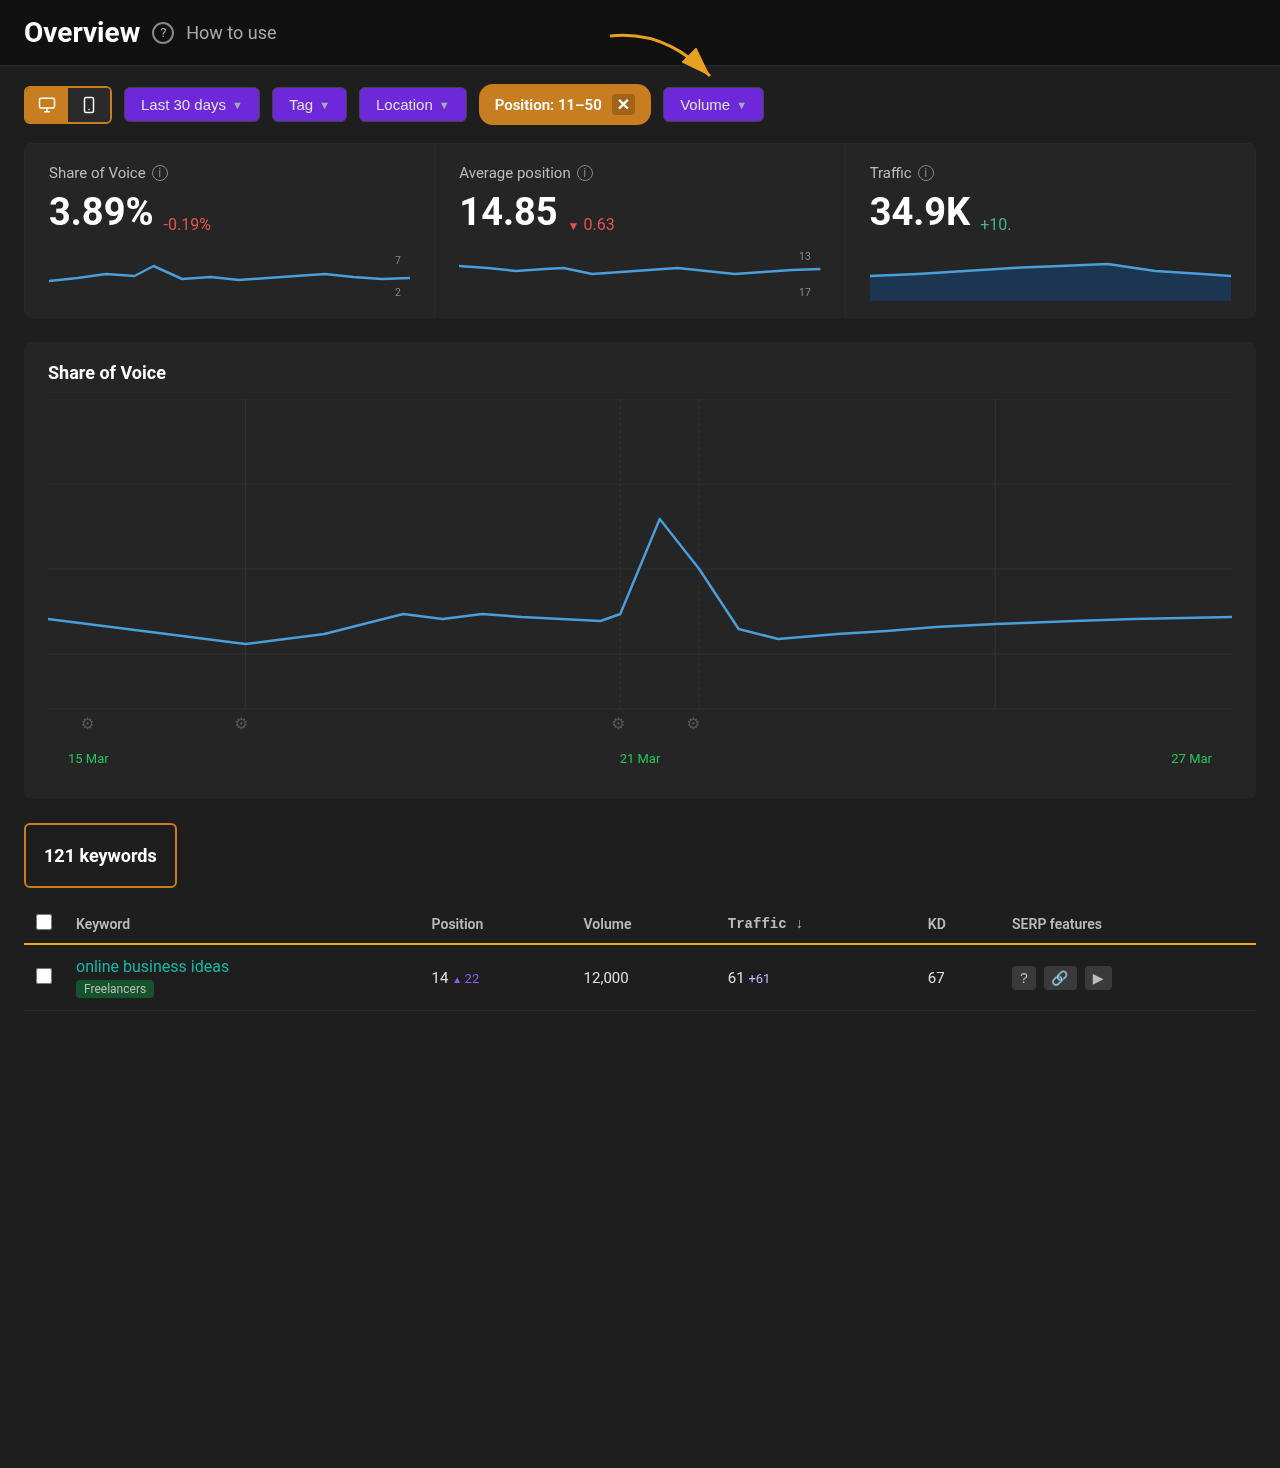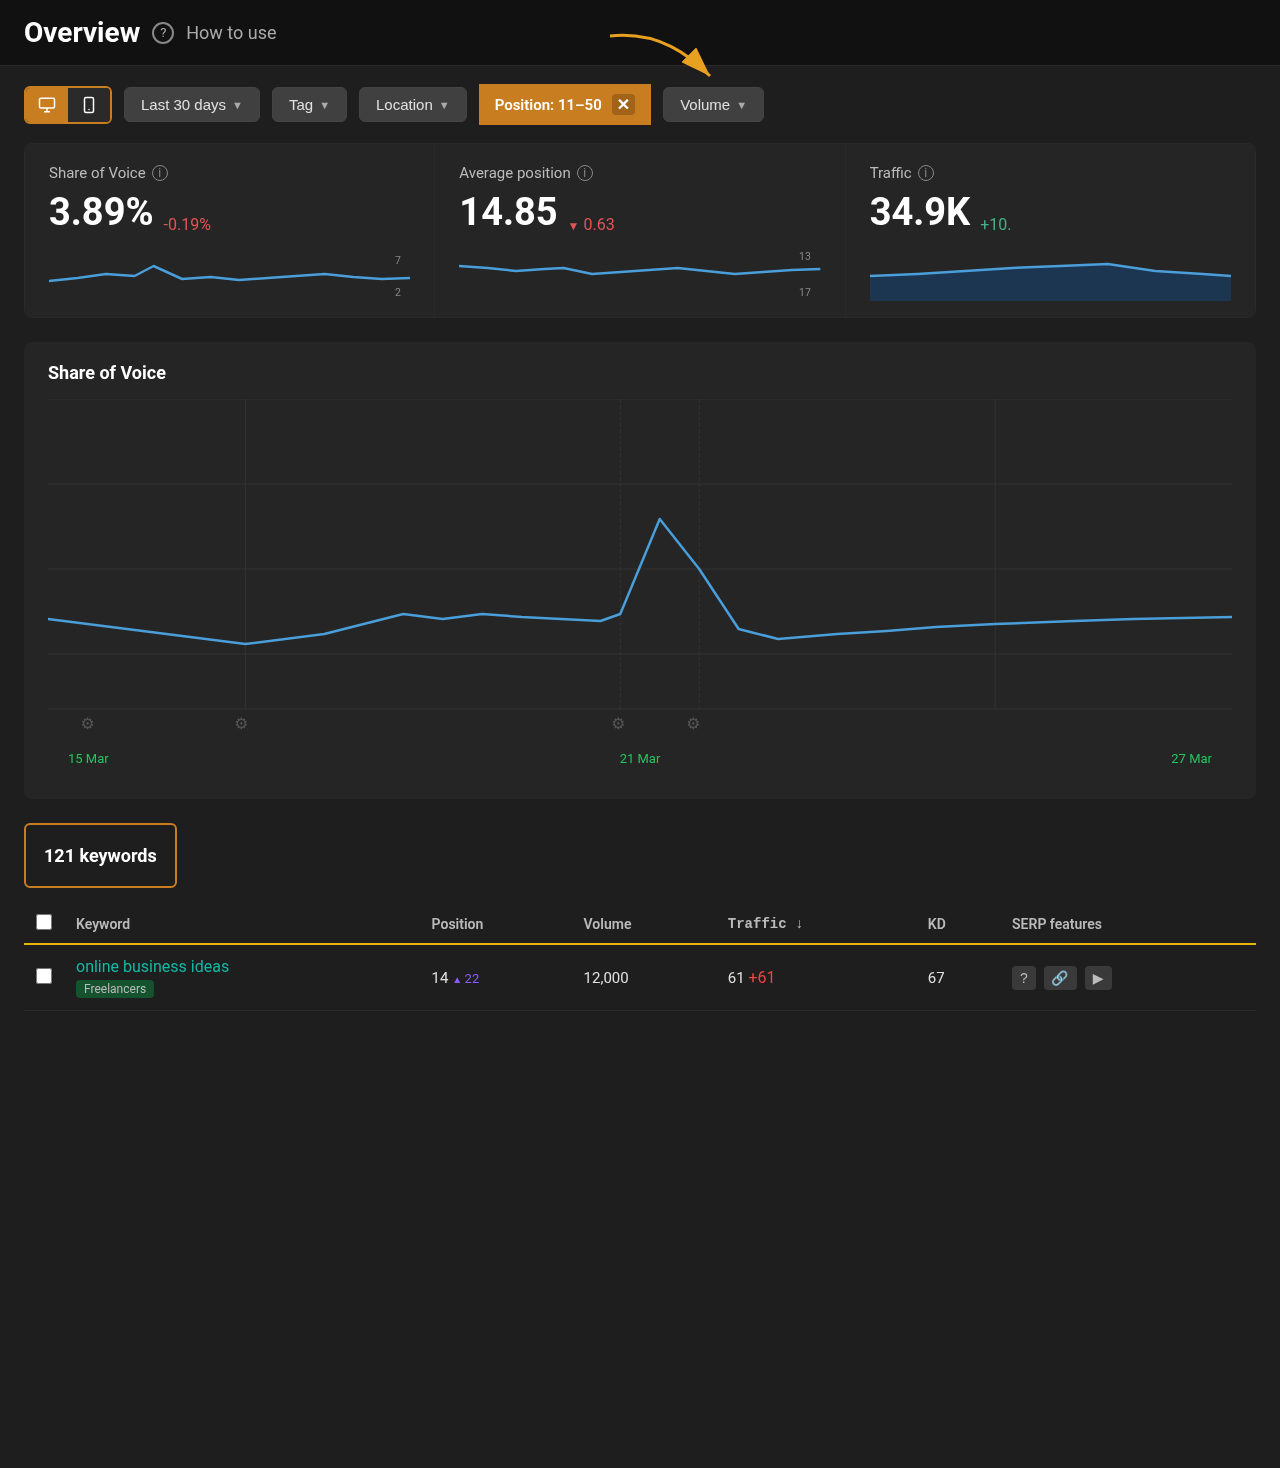--- a/index.html
+++ b/index.html
@@ -78,7 +78,7 @@
     }
 
     .filter-btn {
-      background: #404040;
+      background: #6d28d9;
       border: 1px solid #444;
       border-radius: 6px;
       color: #e0e0e0;

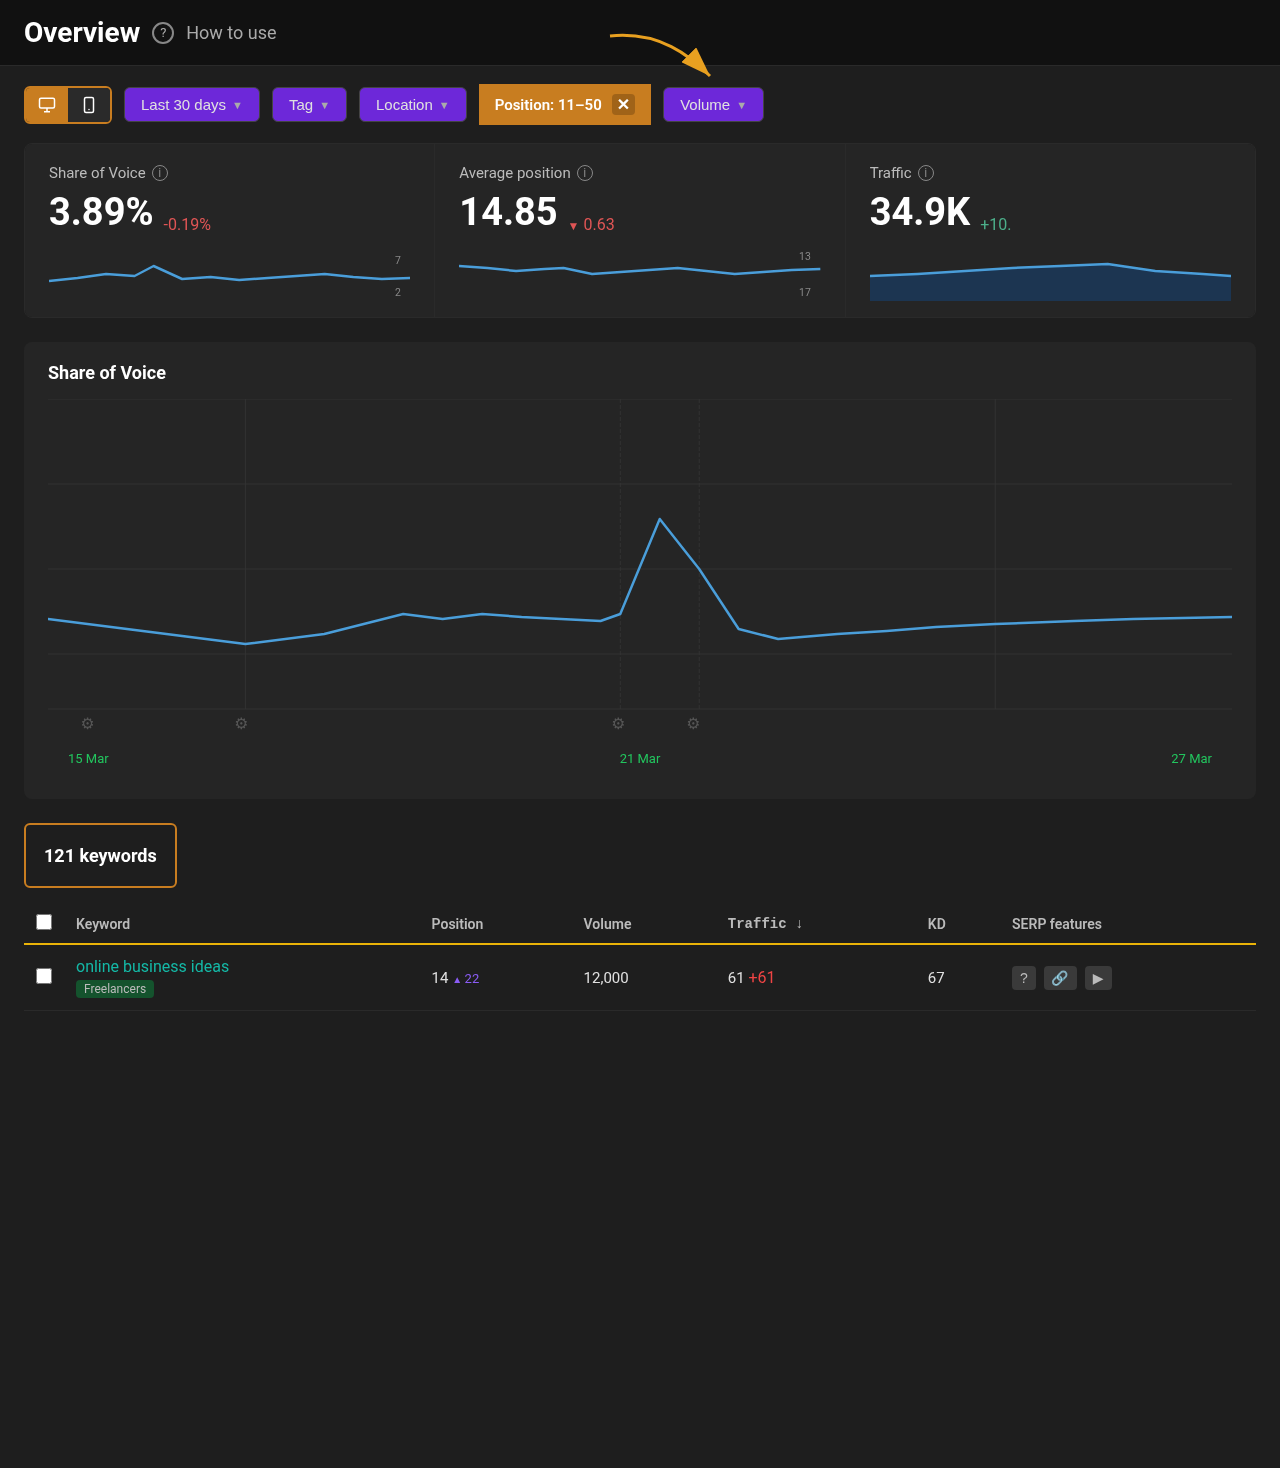--- a/index.html
+++ b/index.html
@@ -97,7 +97,7 @@
     .position-filter {
       background: #c87d20;
       border: 2px solid #c87d20;
-      border-radius: 0;
+      border-radius: 14px;
       color: #fff;
       padding: 8px 14px;
       cursor: pointer;

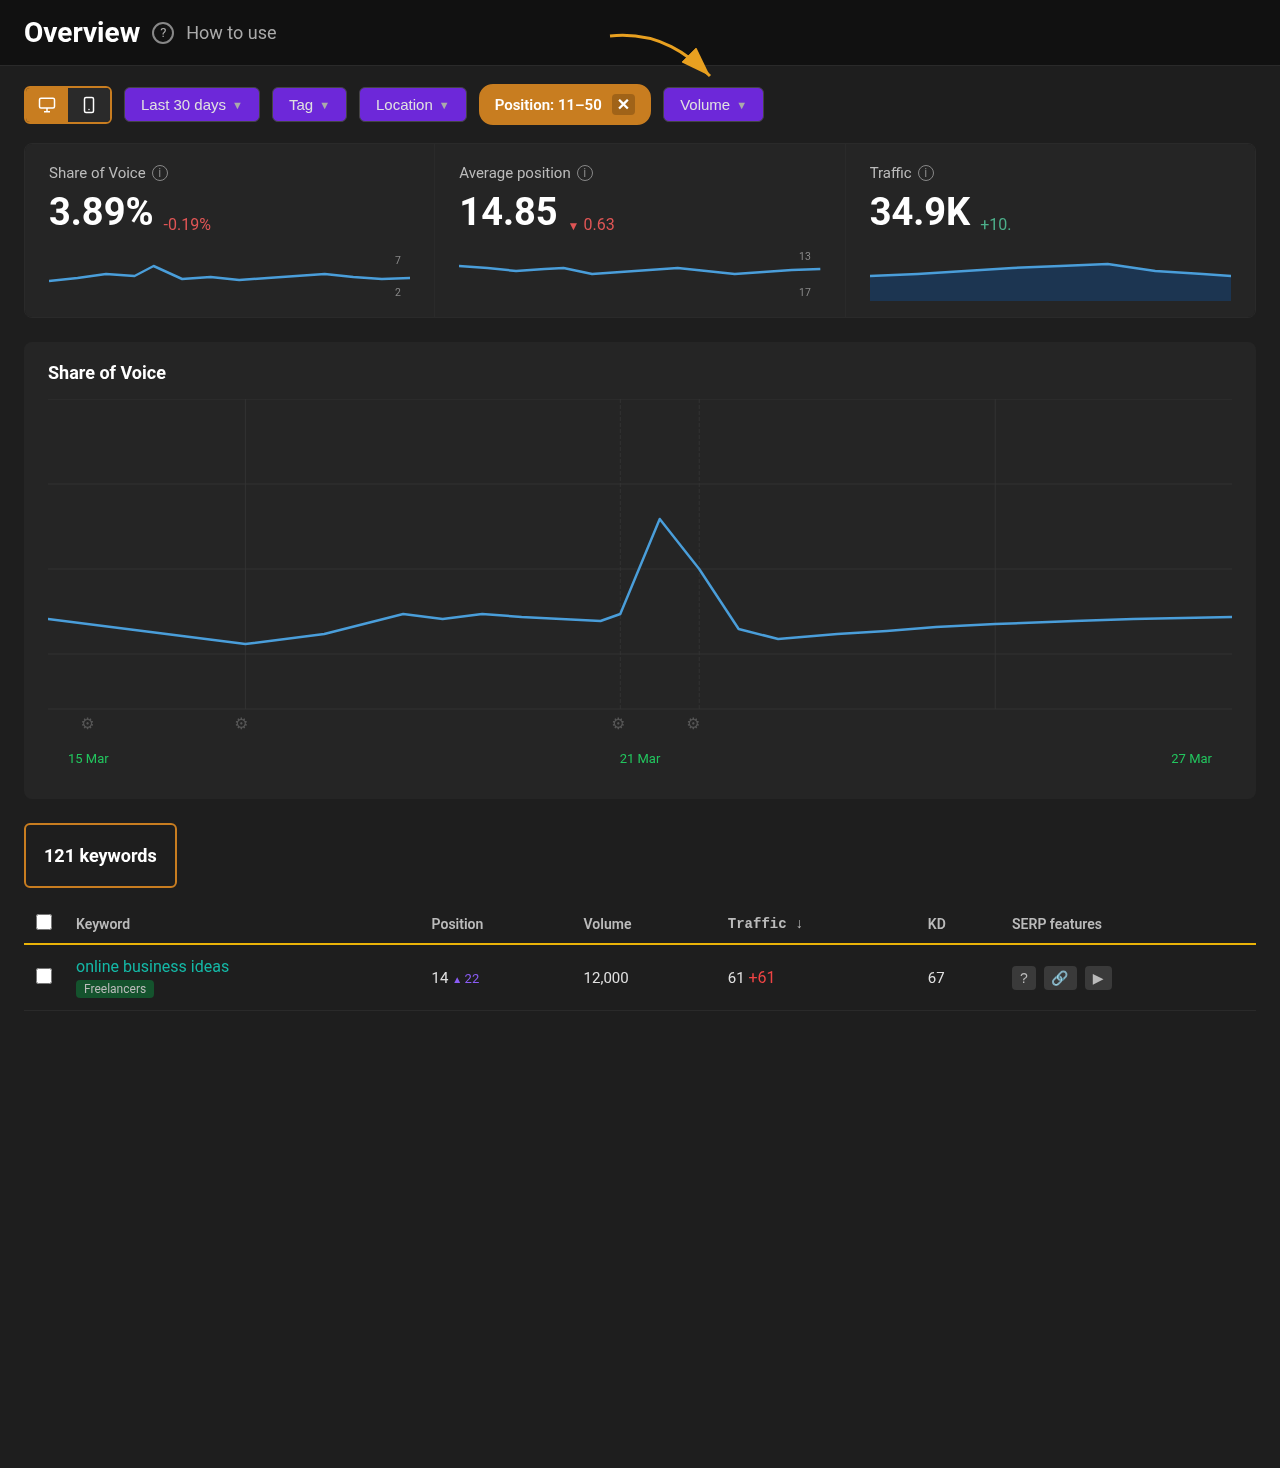--- a/index.html
+++ b/index.html
@@ -276,8 +276,8 @@
       font-size: 10px;
     }
     .traffic-change-pos {
-      color: #ef4444;
-      font-size: 16px;
+      color: #c4b5fd;
+      font-size: 13px;
     }
     .checkbox-cell {
       width: 40px;

